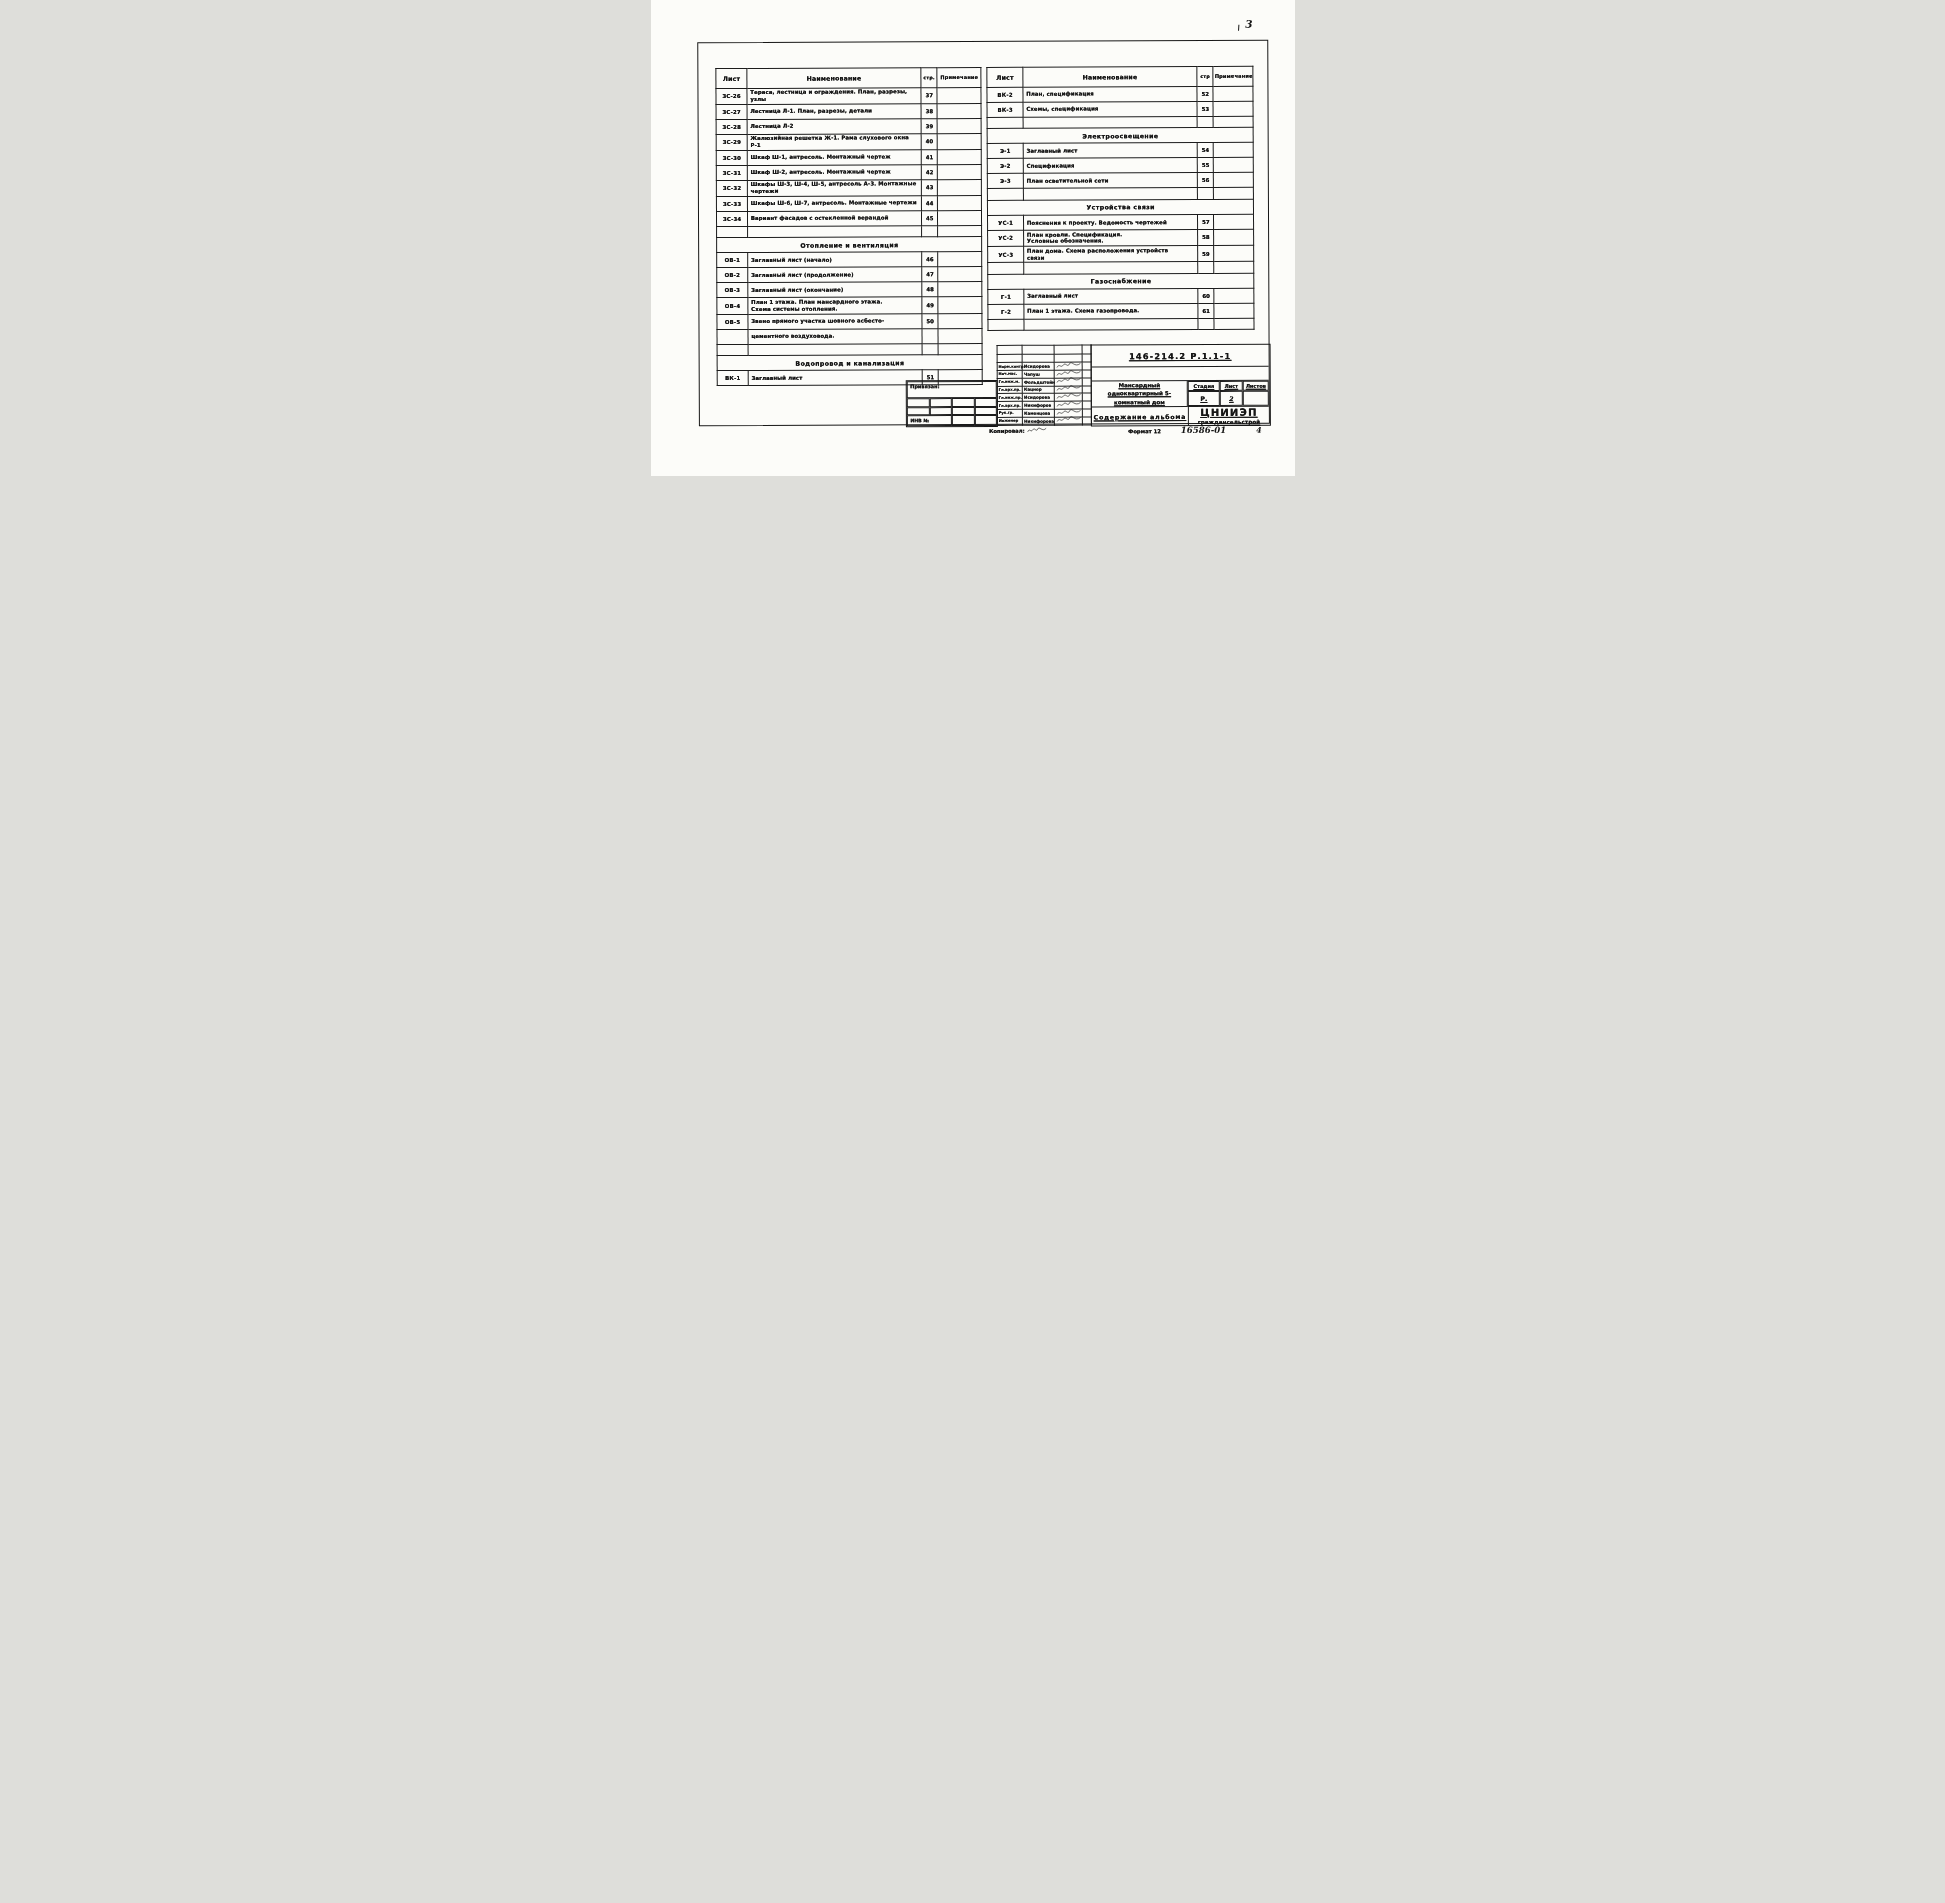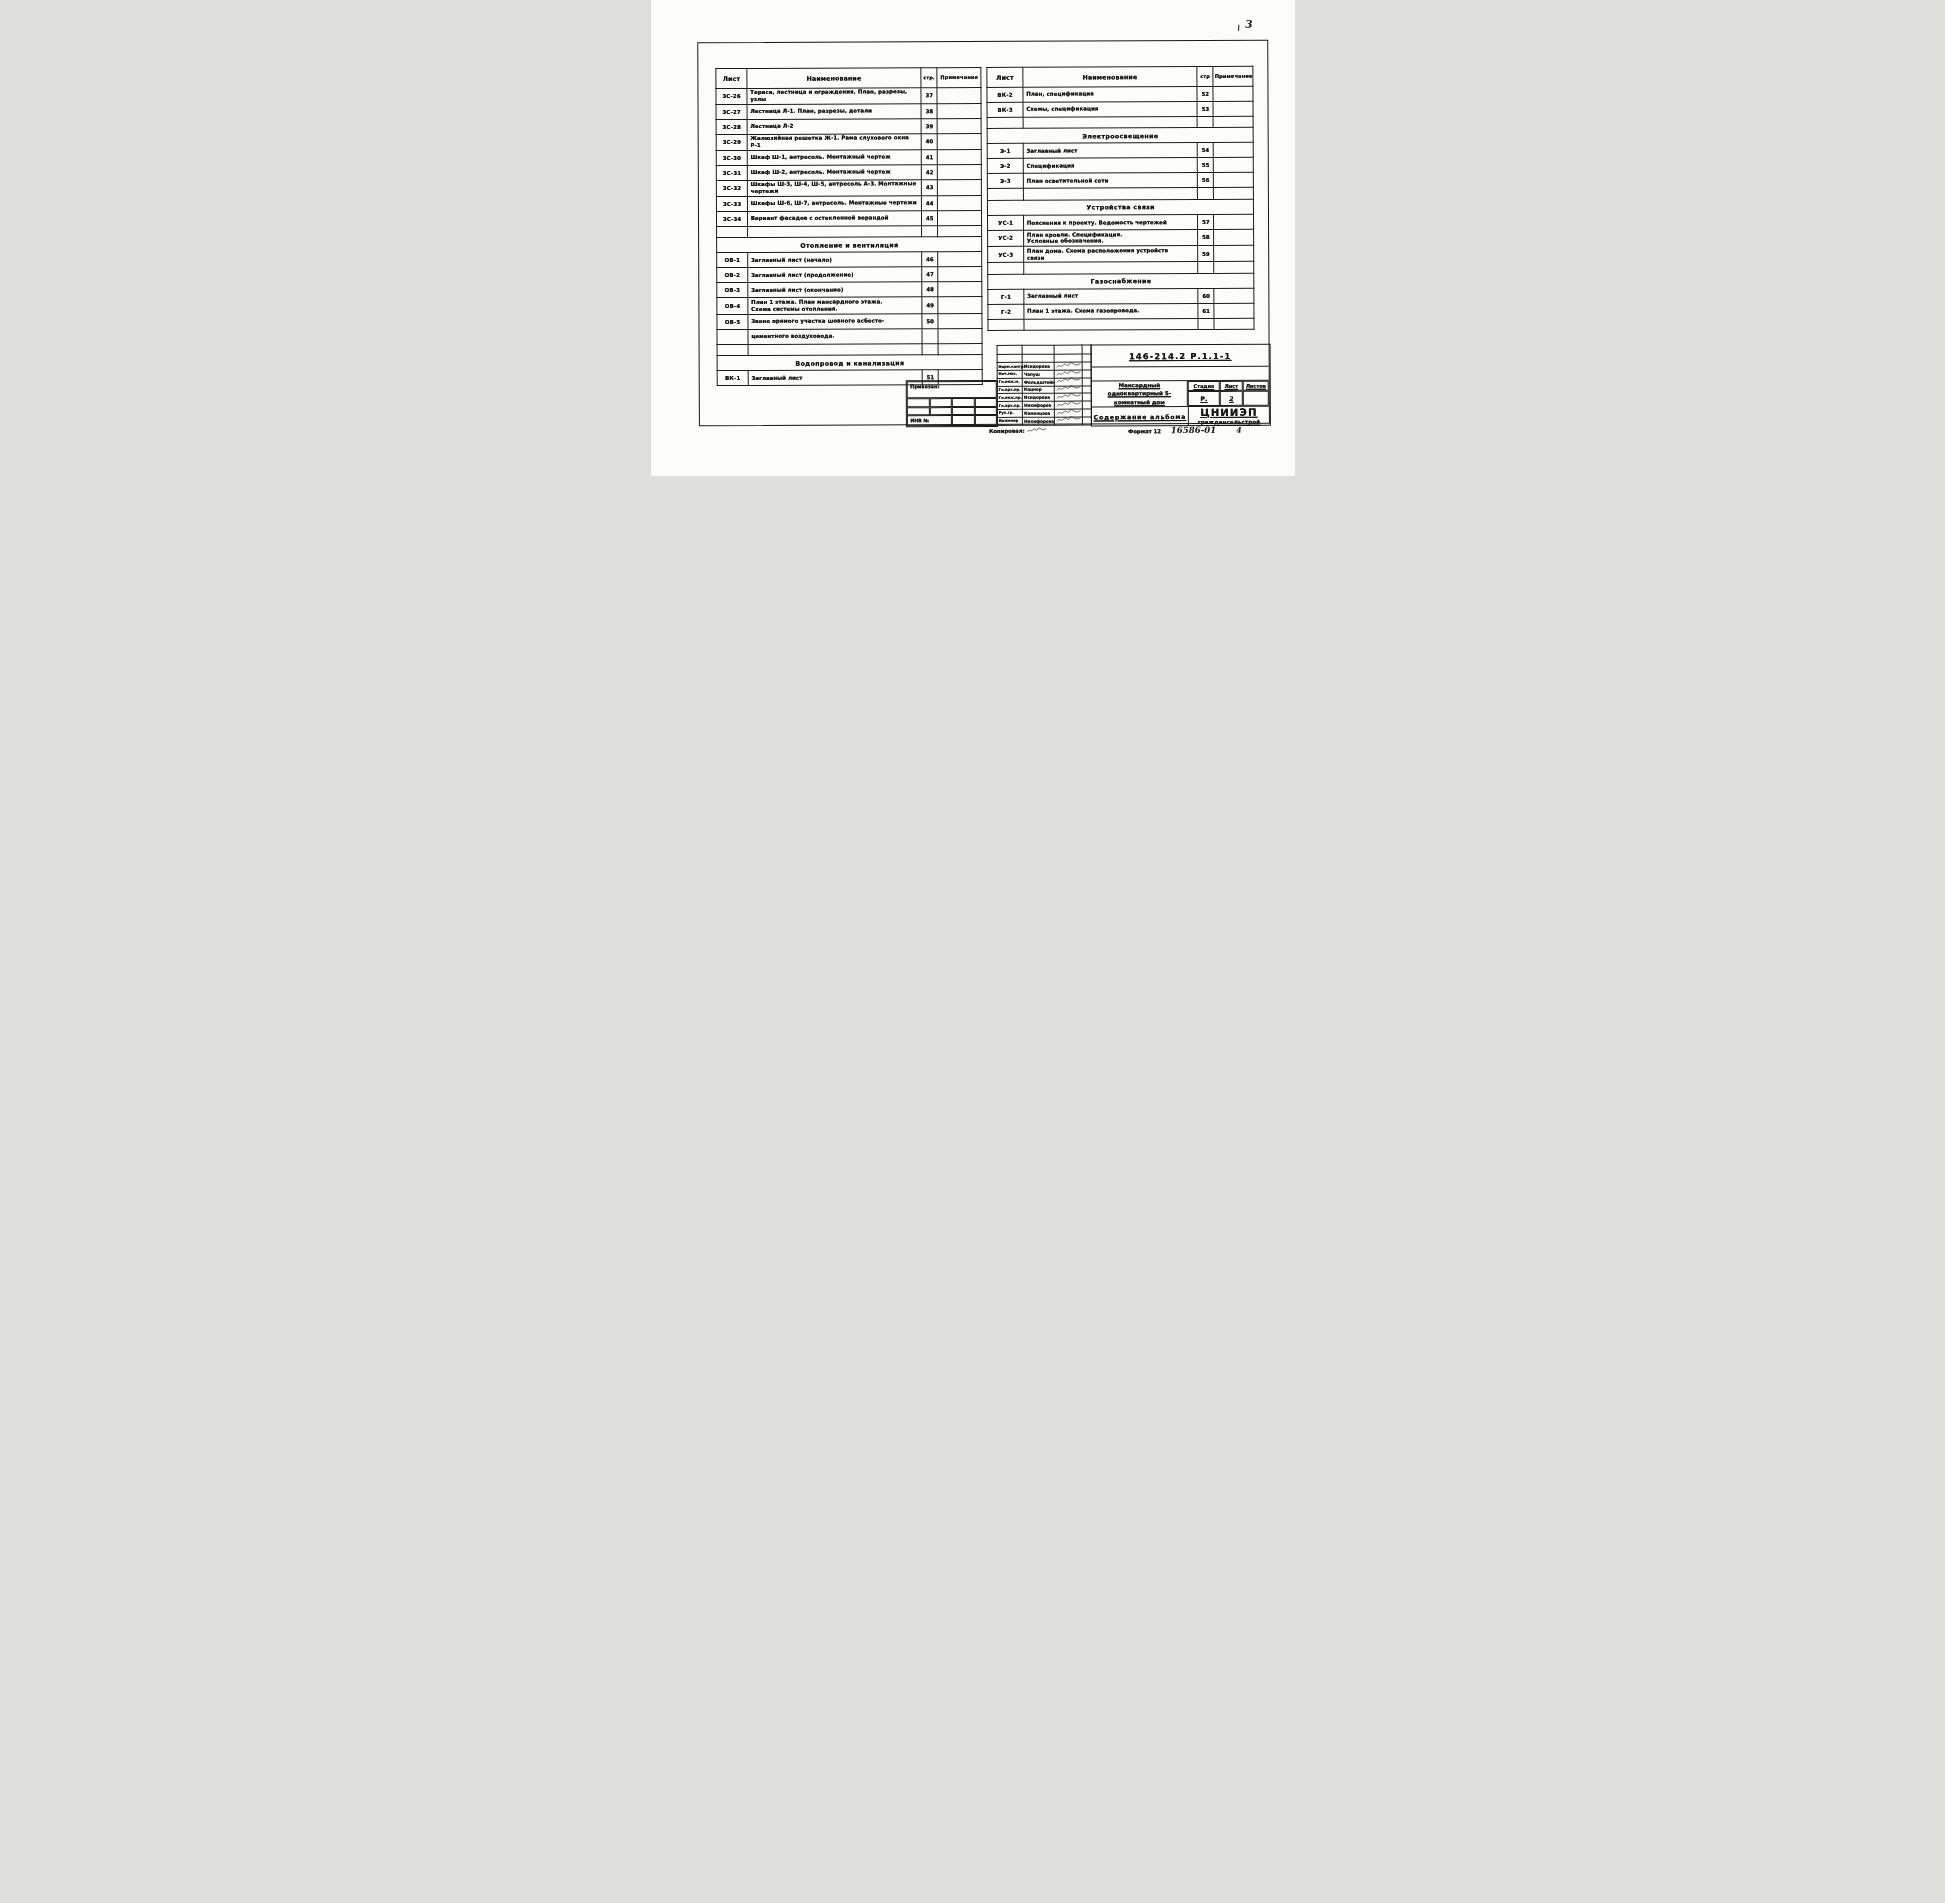--- a/index.html
+++ b/index.html
@@ -112,7 +112,7 @@
                background:#171717; transform:rotate(4deg); }
   .copied-line { position:absolute; left:337px; top:427px; display:flex; align-items:center; gap:2.3px;
                  font-size:5.3px; font-weight:bold; text-shadow:0.2px 0 0 currentColor; }
-  .format-line { position:absolute; left:476px; top:426px; display:flex; align-items:baseline; gap:10px; }
+  .format-line { position:absolute; left:476px; top:426px; display:flex; align-items:baseline; gap:20px; }
   .format-label { font-size:5.3px; font-weight:bold; text-shadow:0.2px 0 0 currentColor; }
   .inv-code { font-size:8.6px; }
   .fmt-count { font-size:7.8px; margin-left:10px; }

